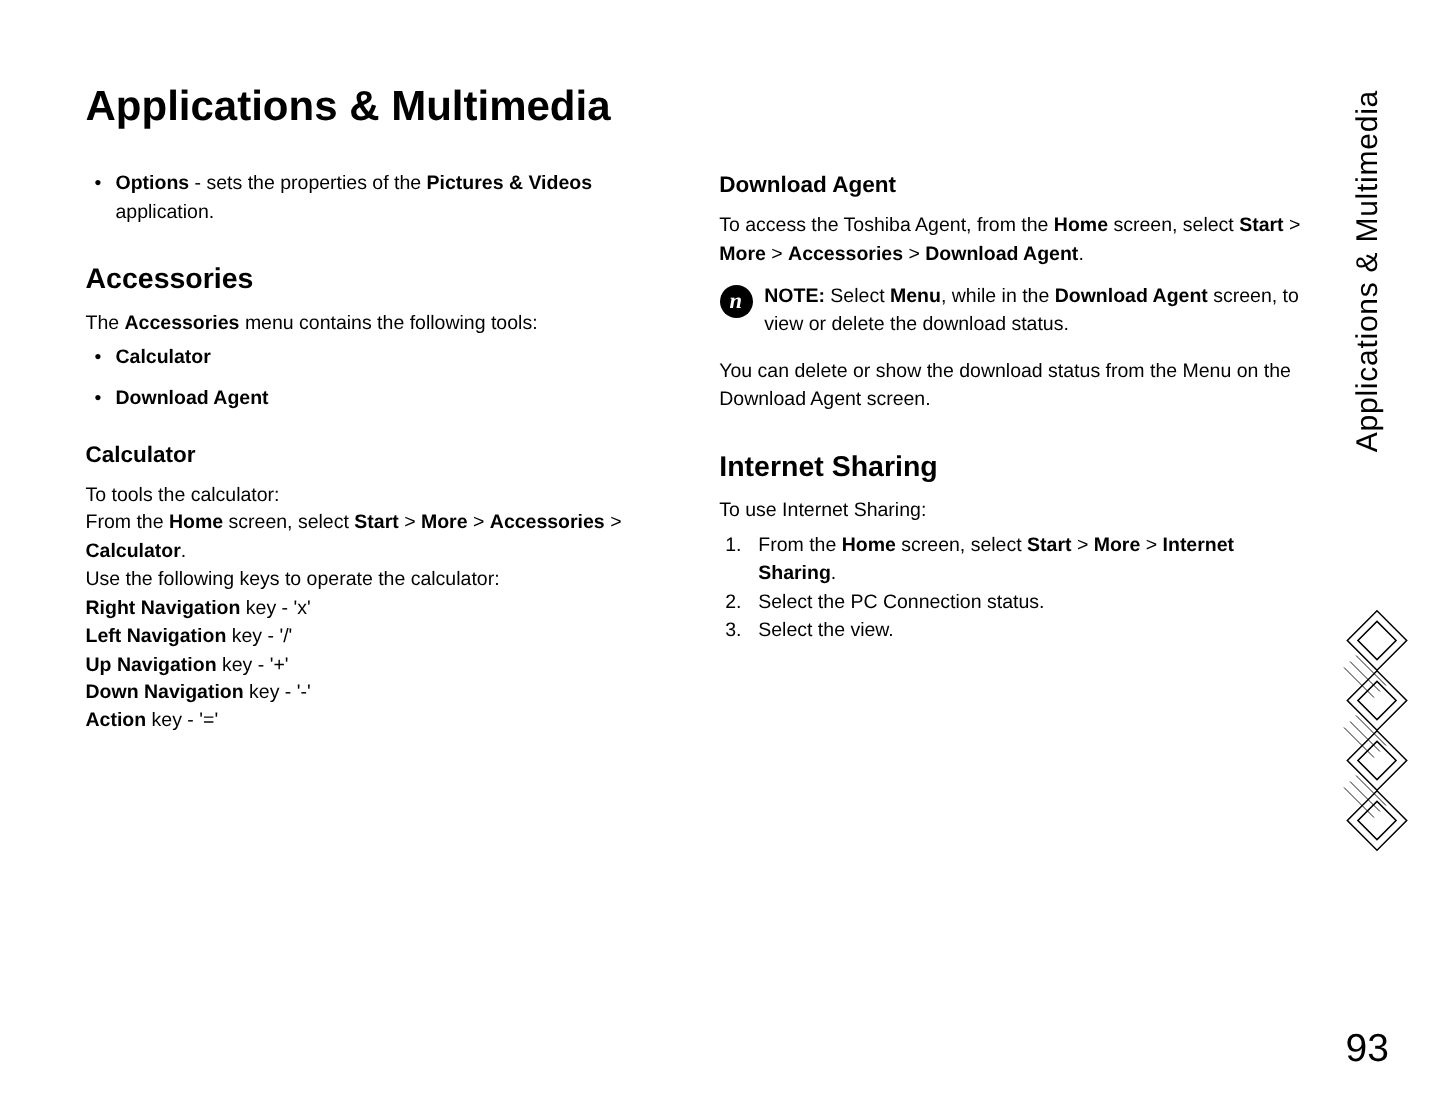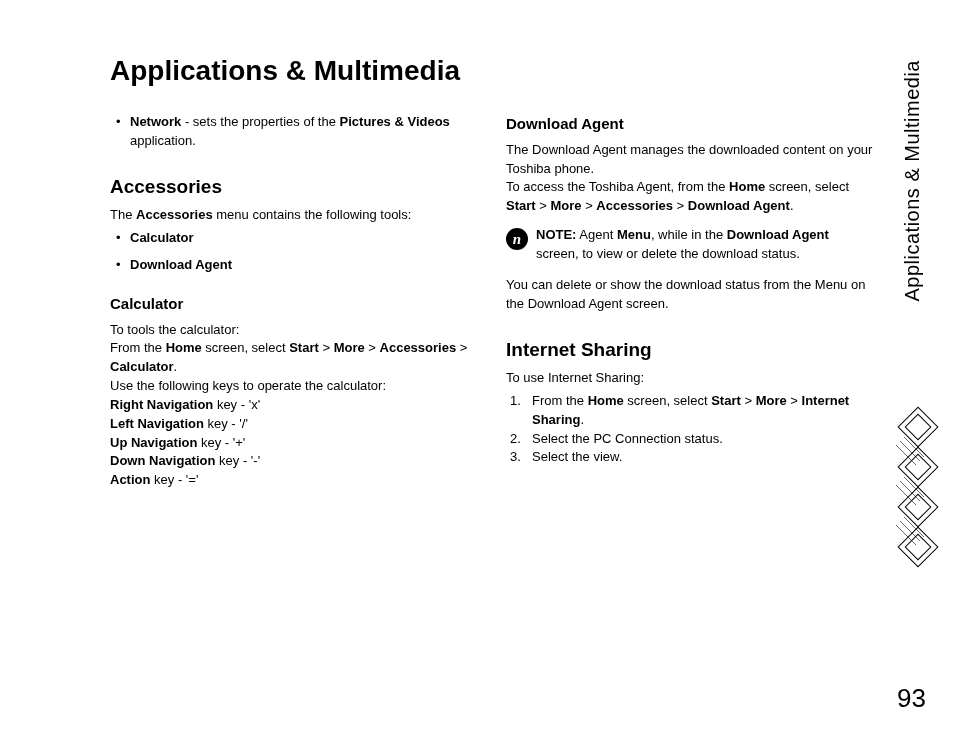--- a/index.html
+++ b/index.html
@@ -13,7 +13,7 @@
     color: #000;
   }
   .page {
-    padding: 55px 80px 30px 110px;
+    padding: 55px 80px 30px 57px;
     box-sizing: border-box;
     height: 100%;
     position: relative;

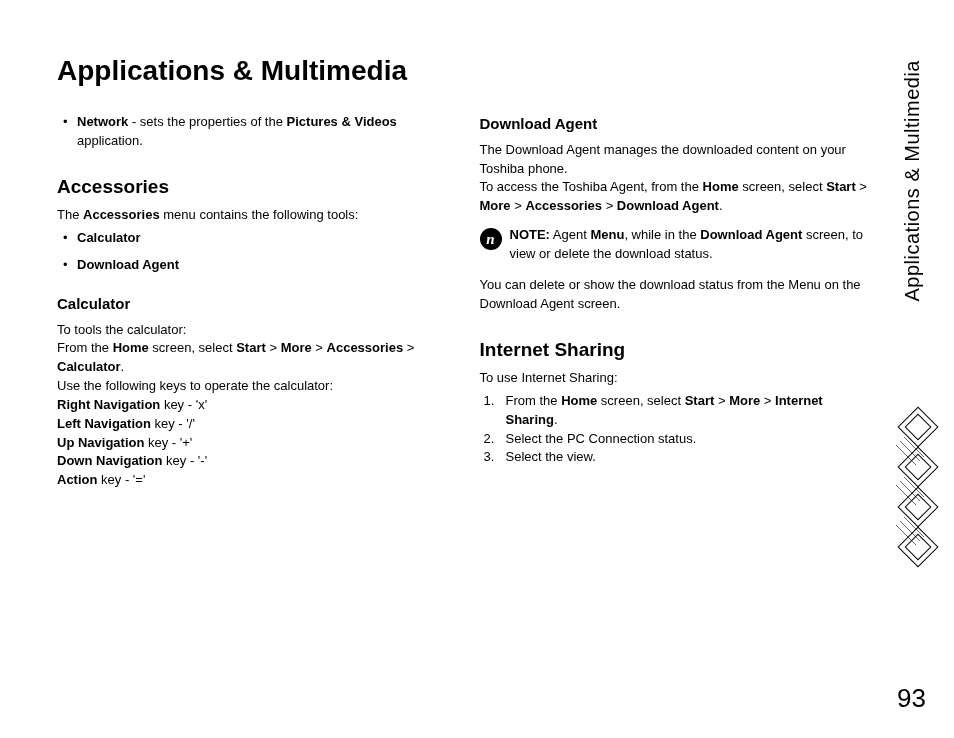--- a/index.html
+++ b/index.html
@@ -123,7 +123,7 @@
       <div class="bullet">
         <div class="dot">•</div>
         <div class="content">
-          <b>Network</b><span> - sets the properties of the </span><b>Pictures &amp; Videos</b><span> application.</span>
+          <b>Options</b><span> - sets the properties of the </span><b>Pictures &amp; Videos</b><span> application.</span>
         </div>
       </div>
 

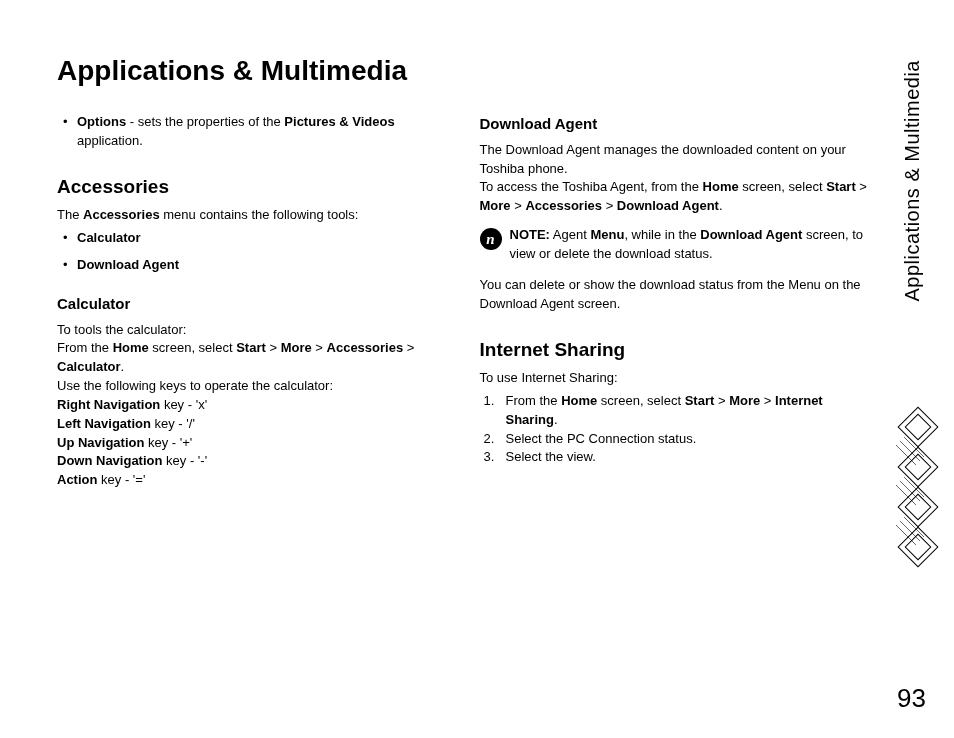--- a/index.html
+++ b/index.html
@@ -157,7 +157,6 @@
 
     <div class="col">
       <h3 style="margin-top:0">Download Agent</h3>
-      <div>The Download Agent manages the downloaded content on your Toshiba phone.</div>
       <div>
         <span>To access the Toshiba Agent, from the </span><b>Home</b><span> screen, select </span><b>Start</b><span> &gt; </span><b>More</b><span> &gt; </span><b>Accessories</b><span> &gt; </span><b>Download Agent</b><span>.</span>
       </div>

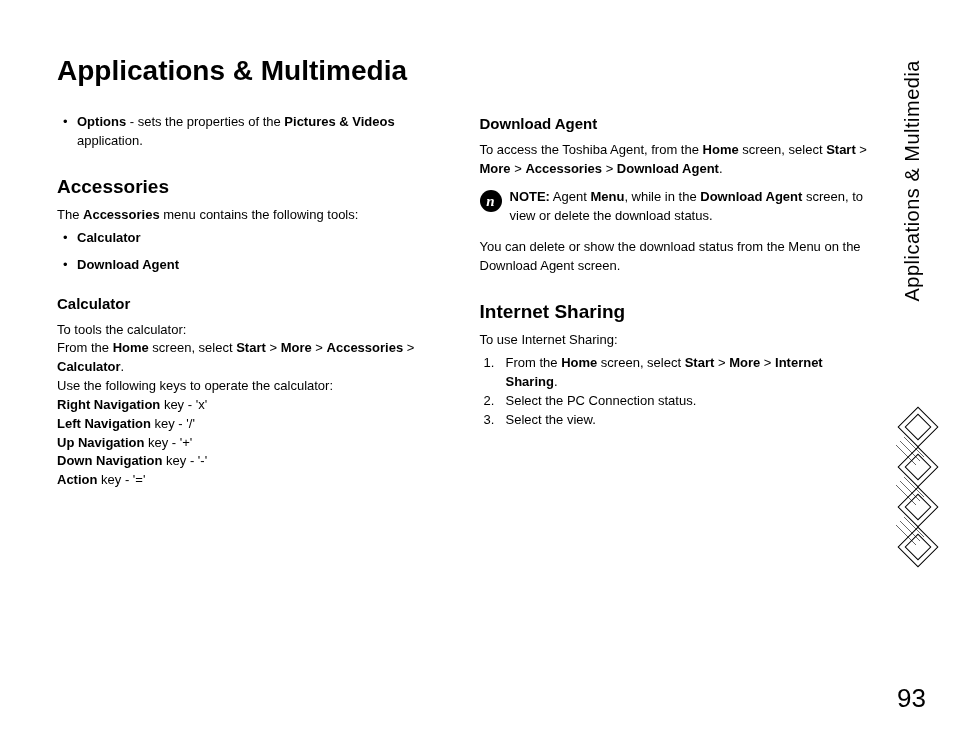--- a/index.html
+++ b/index.html
@@ -164,7 +164,7 @@
       <div class="note-row">
         <div class="note-icon">n</div>
         <div>
-          <b>NOTE:</b><span> Agent </span><b>Menu</b><span>, while in the </span><b>Download Agent</b><span> screen, to view or delete the download status.</span>
+          <b>NOTE:</b><span> Select </span><b>Menu</b><span>, while in the </span><b>Download Agent</b><span> screen, to view or delete the download status.</span>
         </div>
       </div>
 

